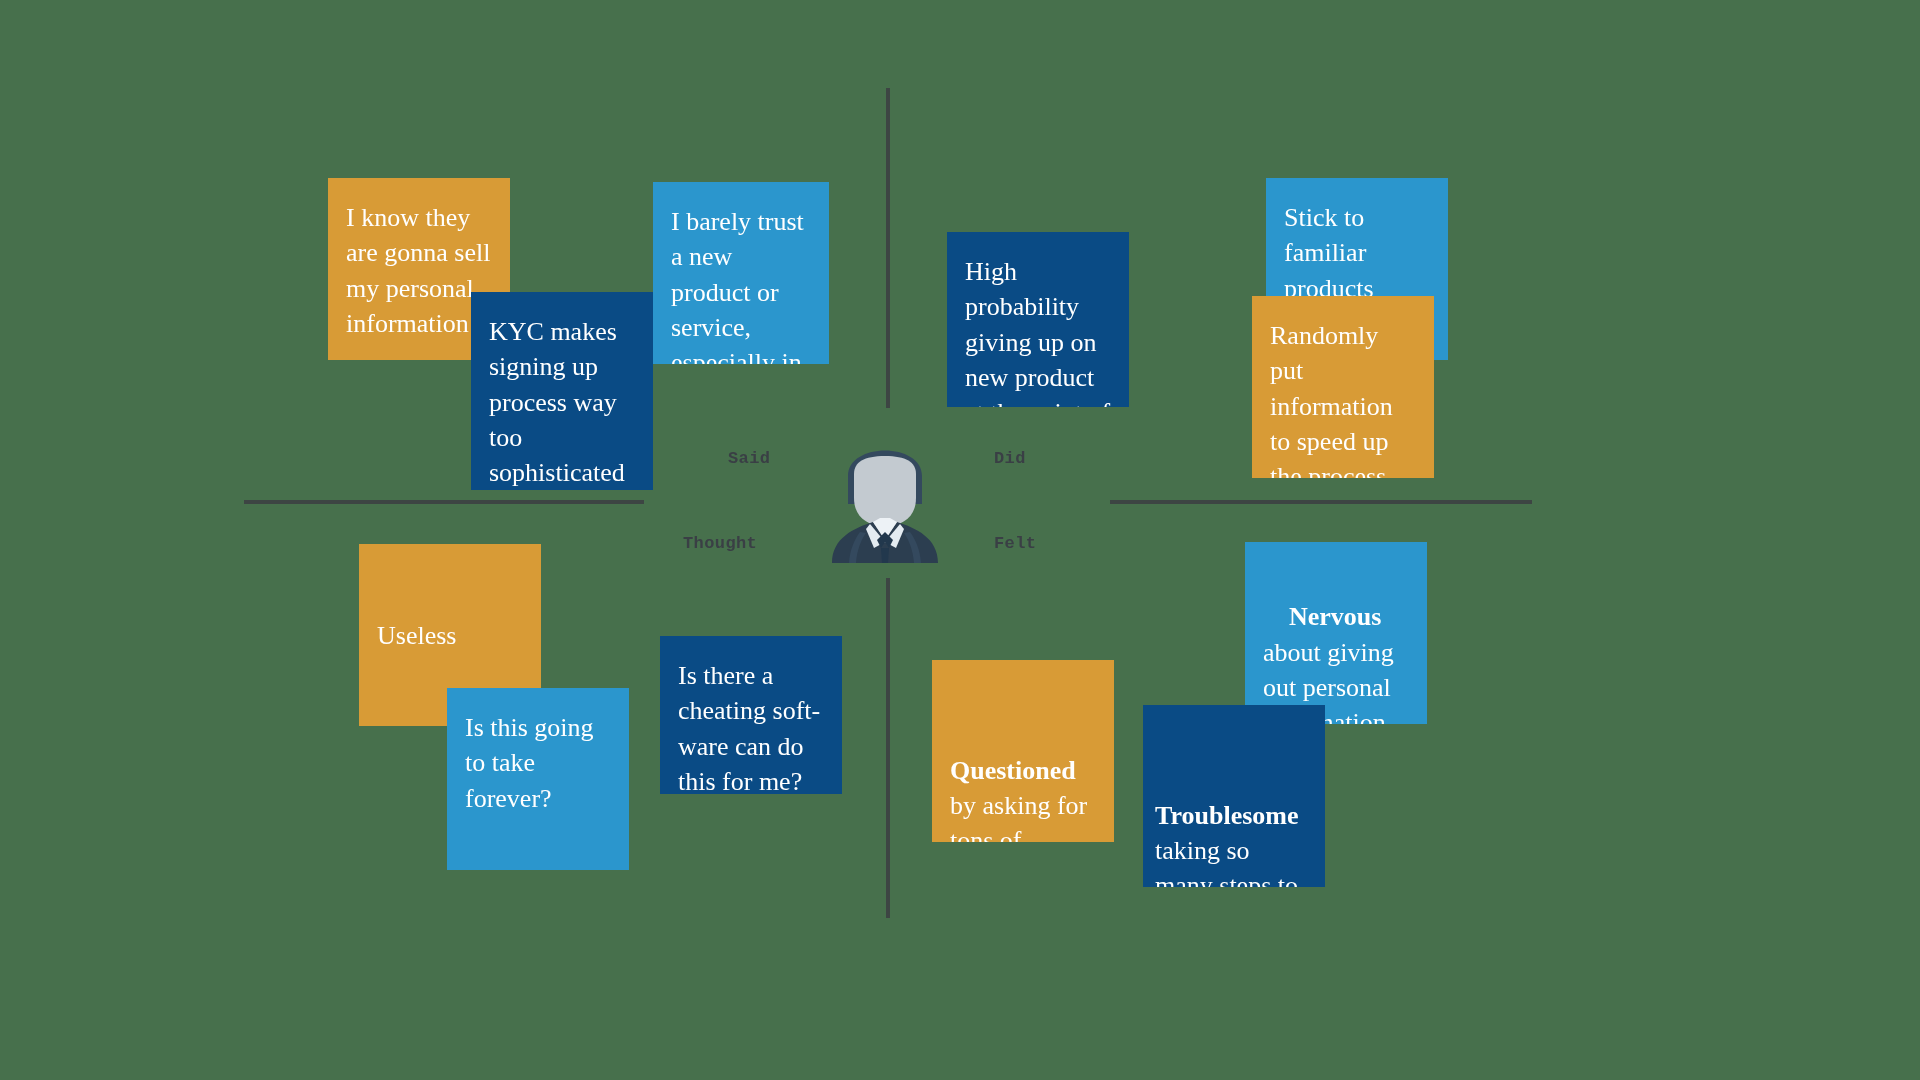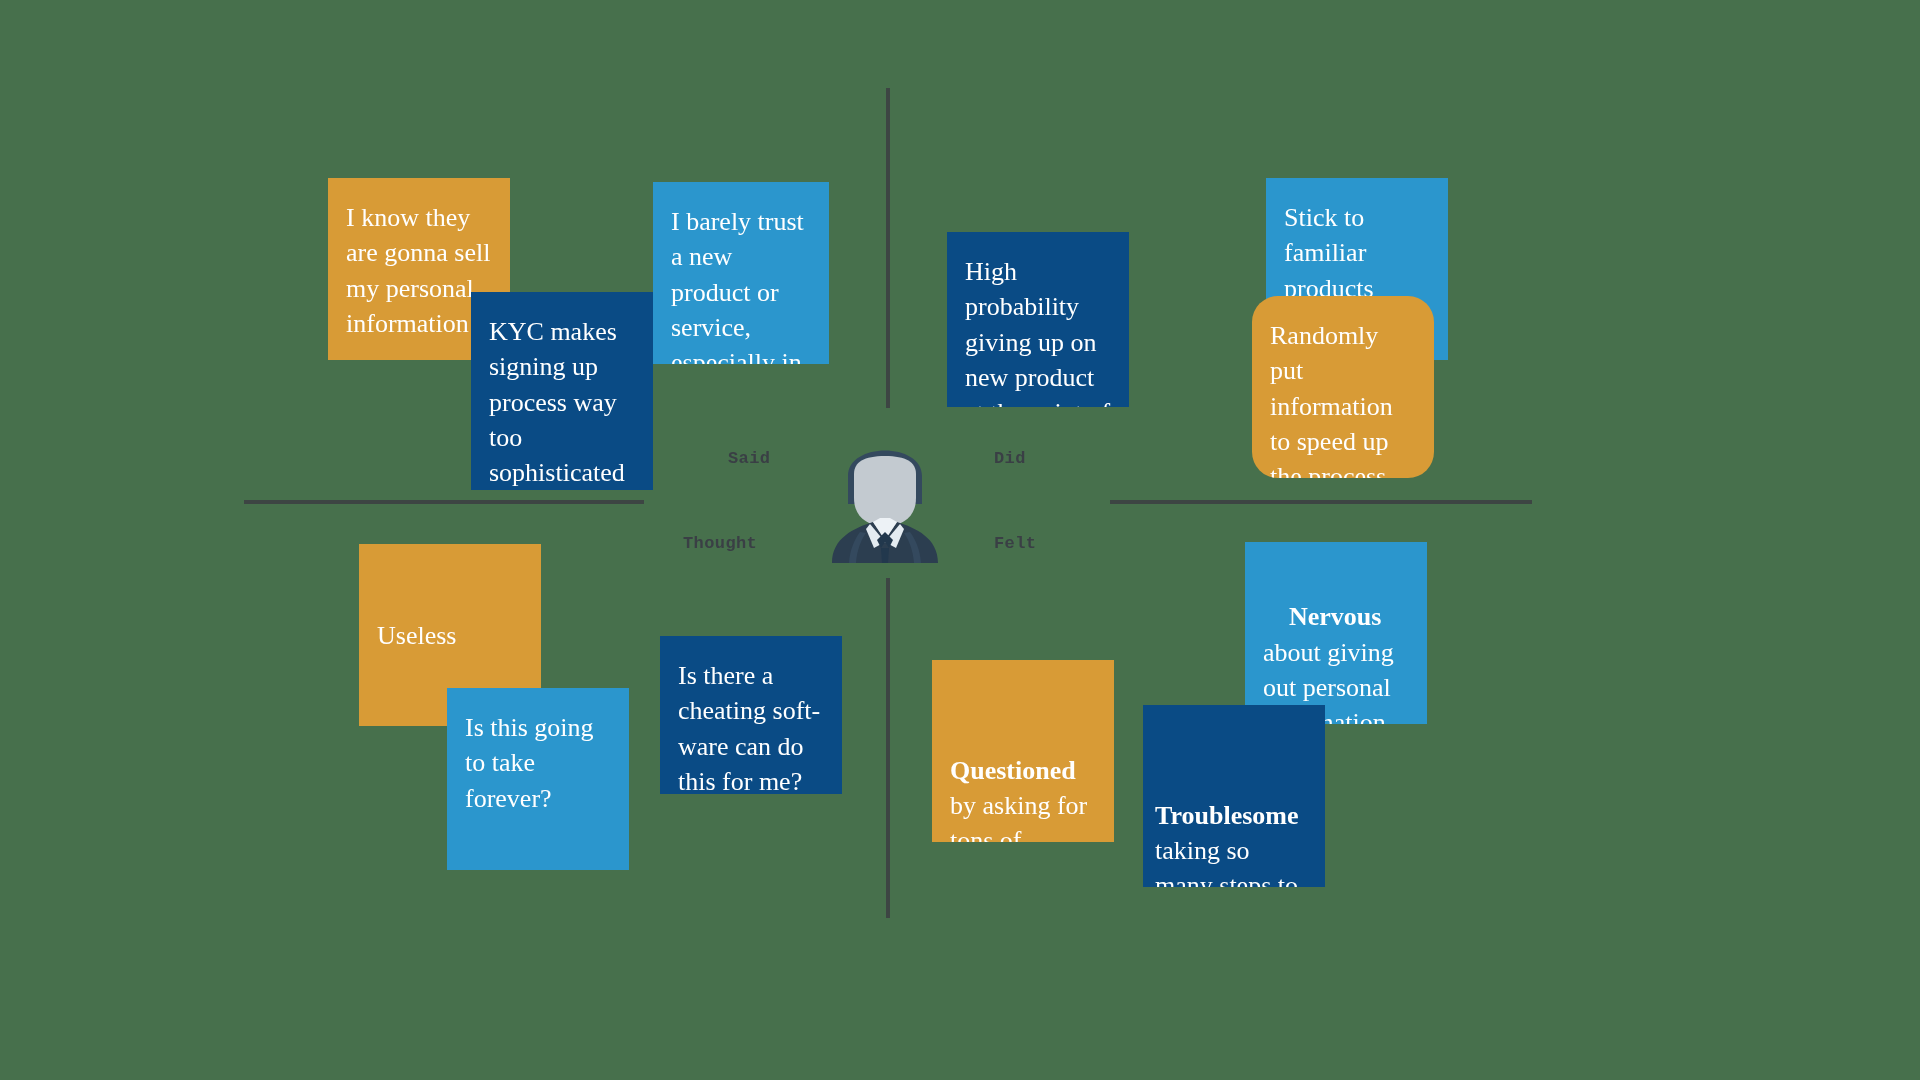--- a/index.html
+++ b/index.html
@@ -116,7 +116,7 @@
 
   <div class="card light" style="left:1236px; top:178px; width:182px; height:182px;margin-left:30px;">Stick to familiar products</div>
 
-  <div class="card gold" style="left:1252px; top:296px; width:182px; height:182px;border-radius:26px;">Randomly put information to speed up the process</div>
+  <div class="card gold" style="left:1252px; top:296px; width:182px; height:182px;">Randomly put information to speed up the process</div>
 
   <div class="card gold" style="left:359px; top:544px; width:182px; height:182px; padding-top:74px;">Useless</div>
 

